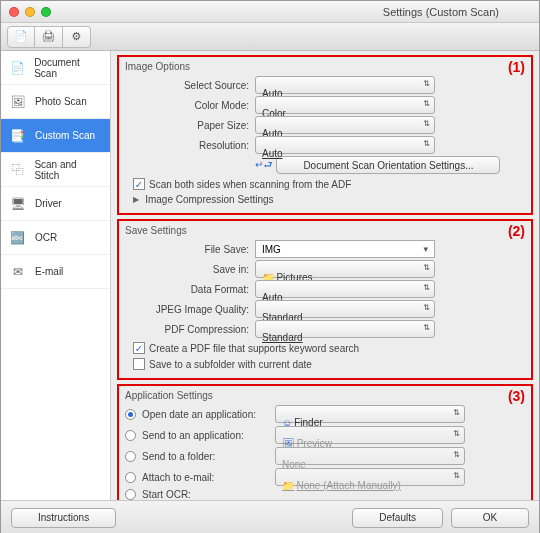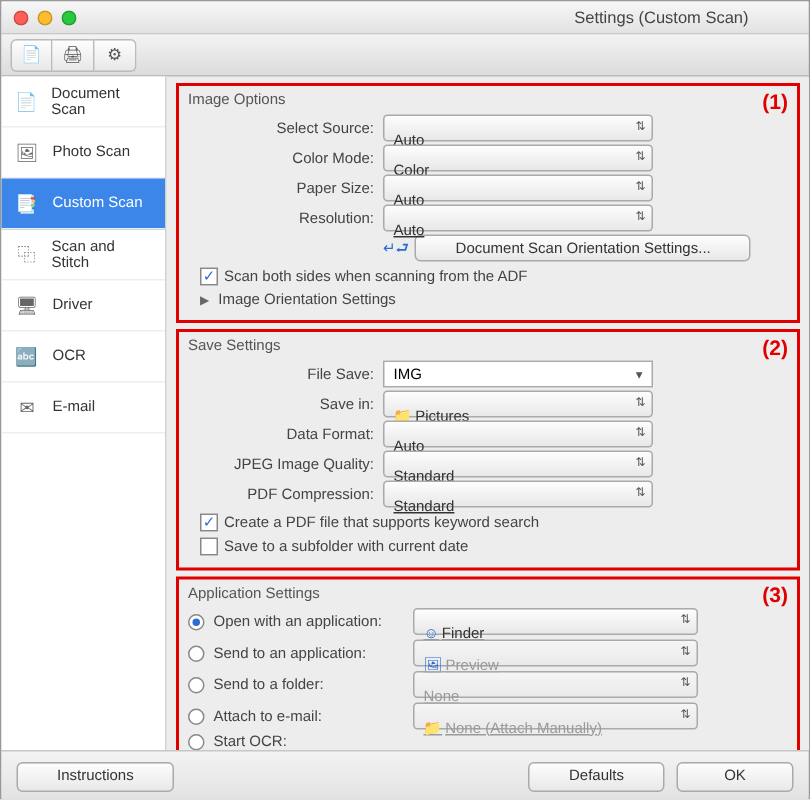--- a/index.html
+++ b/index.html
@@ -159,7 +159,7 @@
         </div>
         <div class="disclosure">
           <span class="tri">▶</span>
-          <span>Image Orientation Settings</span>
+          <span>Image Compression Settings</span>
         </div>
       </div>
 

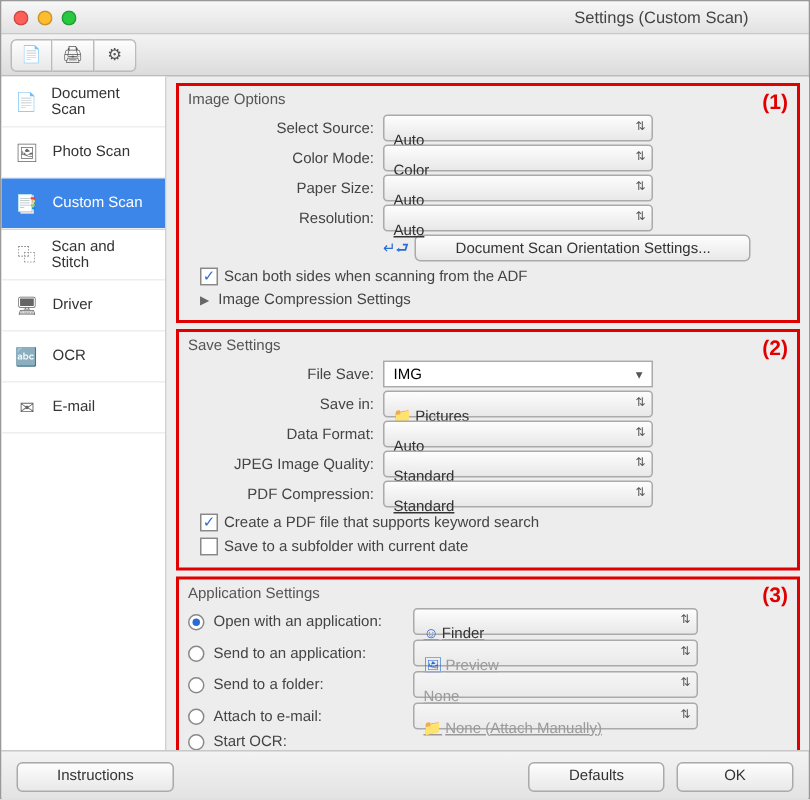--- a/index.html
+++ b/index.html
@@ -225,7 +225,7 @@
         <div class="radio-row rowtight">
           <div class="rlabel">
             <span class="radio sel"></span>
-            <span>Open with an application:</span>
+            <span>Open date an application:</span>
           </div>
           <div class="sel-slot">
               <div class="select updown">

